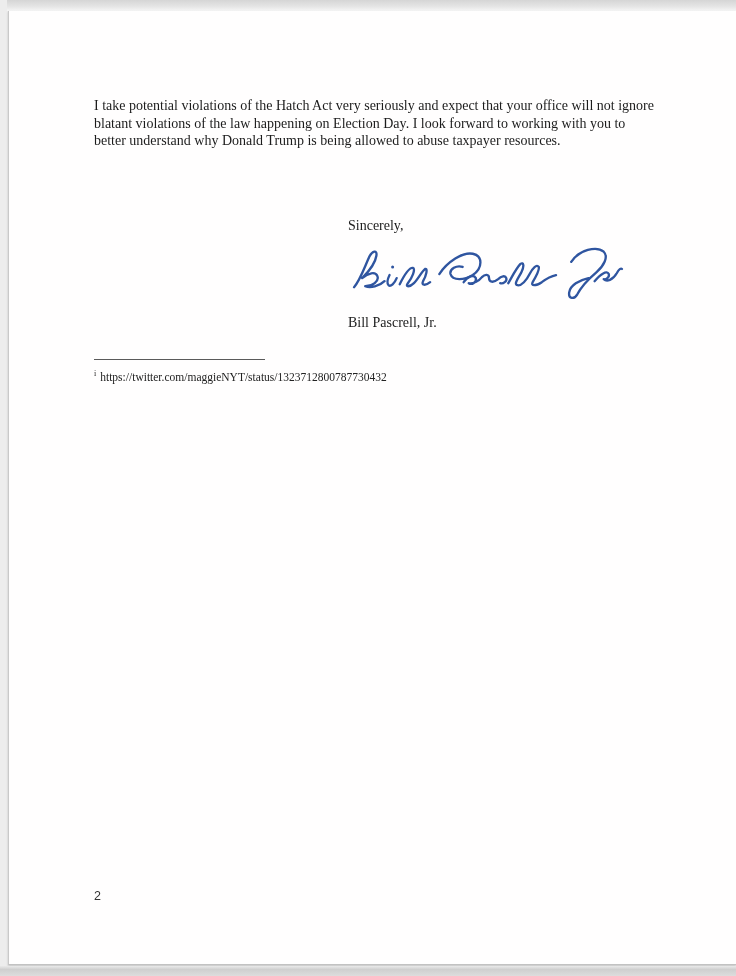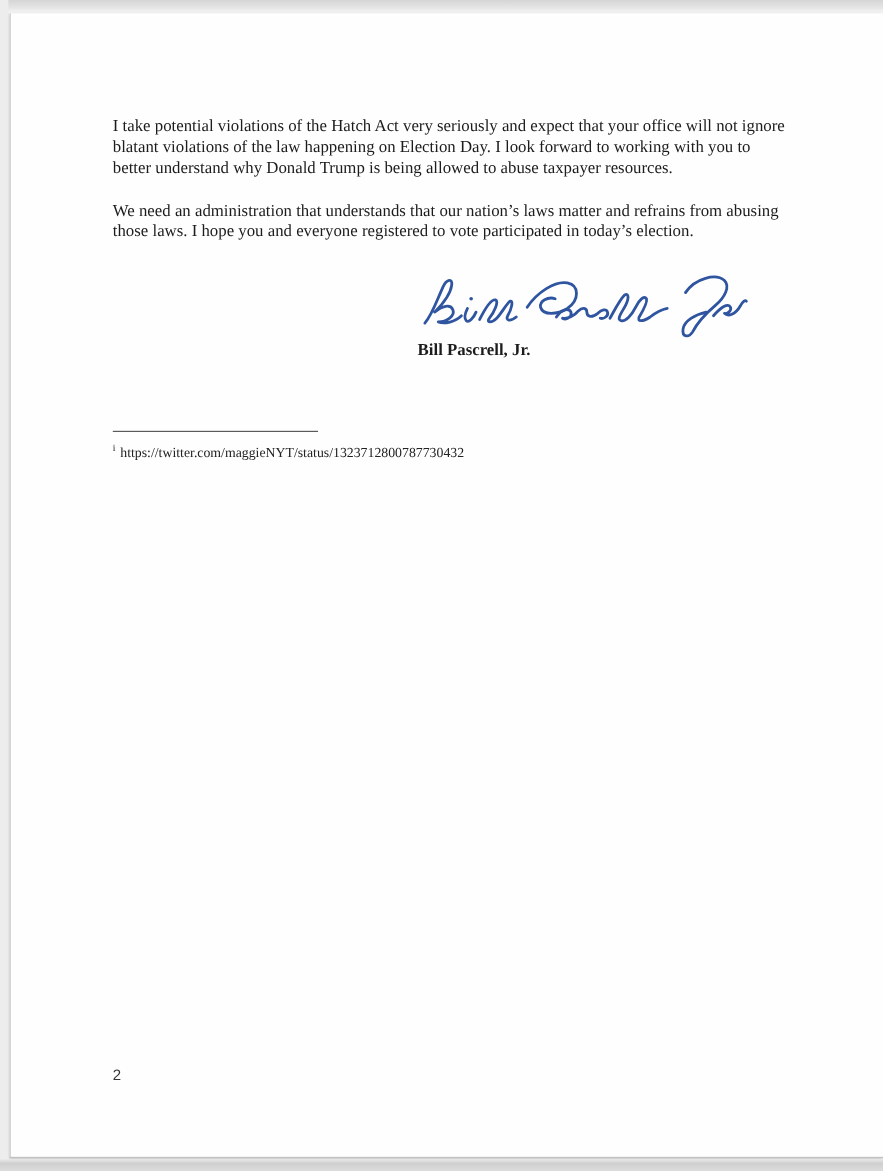--- a/index.html
+++ b/index.html
@@ -83,7 +83,6 @@
 
     <div class="body-text" style="color: rgb(28, 28, 28);">
       <p>I take potential violations of the Hatch Act very seriously and expect that your office will not ignore blatant violations of the law happening on Election Day. I look forward to working with you to better understand why Donald Trump is being allowed to abuse taxpayer resources.</p>
-      <p>We need an administration that understands that our nation’s laws matter and refrains from abusing those laws. I hope you and everyone registered to vote participated in today’s election.</p>
     </div>
 
     <div class="closing-block" style="color: rgb(28, 28, 28);">

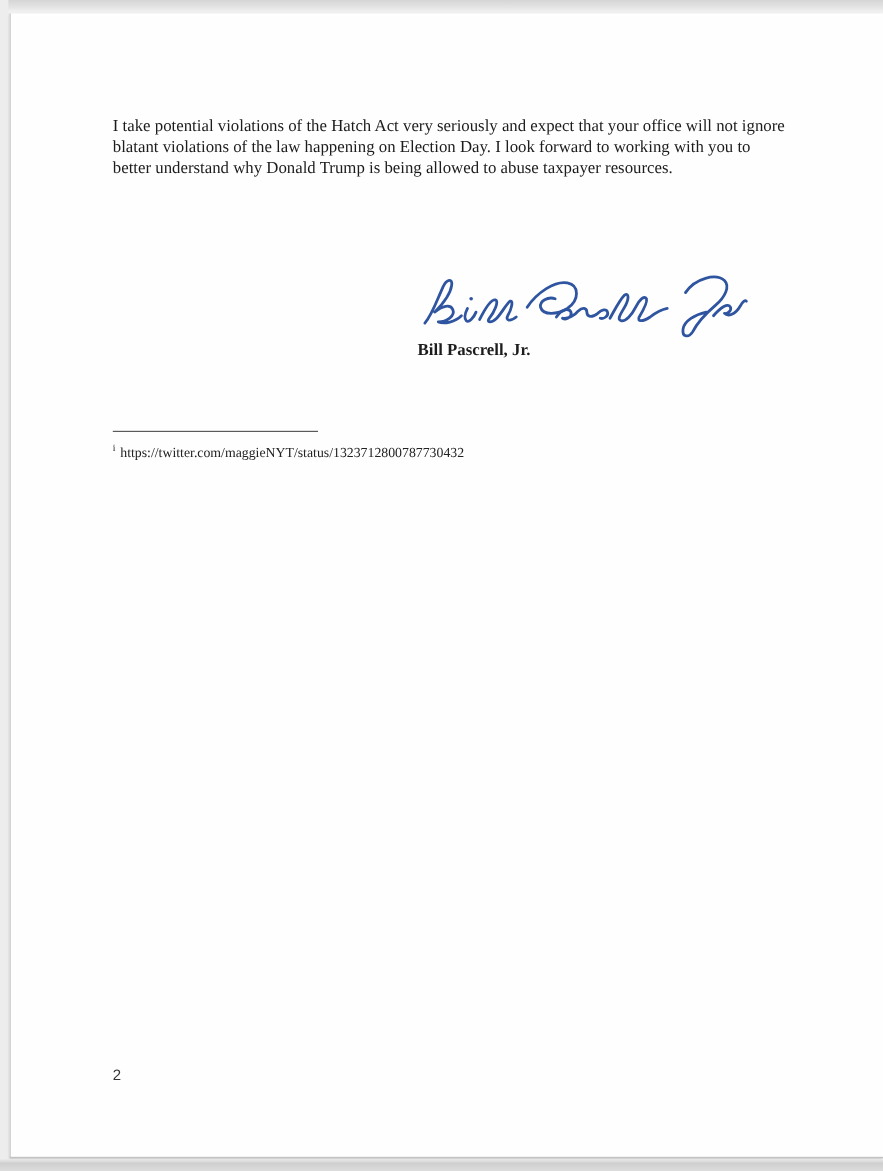--- a/index.html
+++ b/index.html
@@ -86,6 +86,7 @@
     </div>
 
     <div class="closing-block" style="color: rgb(28, 28, 28);">
+      <div>Sincerely,</div>
 
       <div class="signature-wrap">
         <svg viewBox="0 0 270 60" xmlns="http://www.w3.org/2000/svg" fill="none" stroke="#2f55a0" stroke-width="2.3" stroke-linecap="round" stroke-linejoin="round">

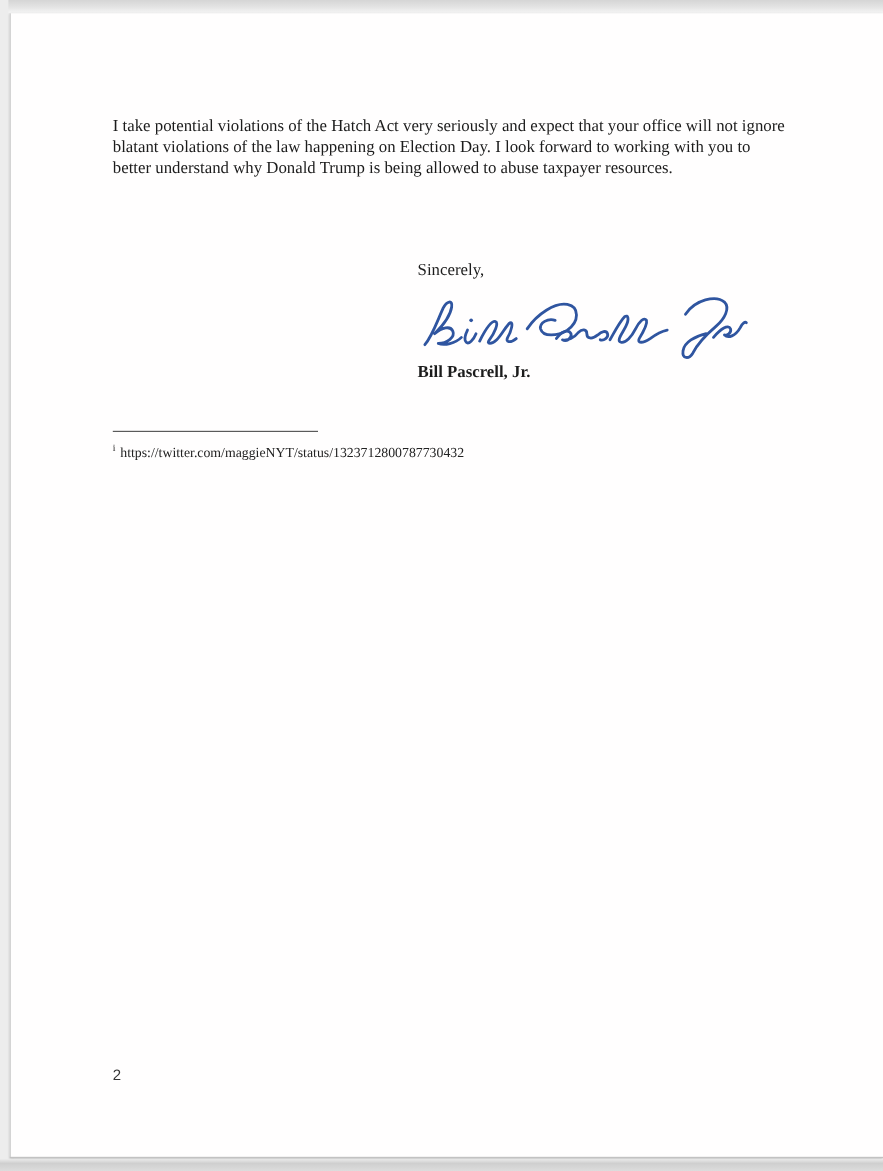--- a/index.html
+++ b/index.html
@@ -49,7 +49,7 @@
     margin-top:5px; margin-left:2px; width:274px; height:62px;
   }
   .signature-wrap svg{ display:block; width:274px; height:62px; }
-  .signer-name{ margin-top:0;font-weight:bold; }
+  .signer-name{ margin-top:12px; }
   .signer-title{ margin-top:0px; }
   .footnote-block{
     position:absolute; left:85px; top:348px; width:560px;

